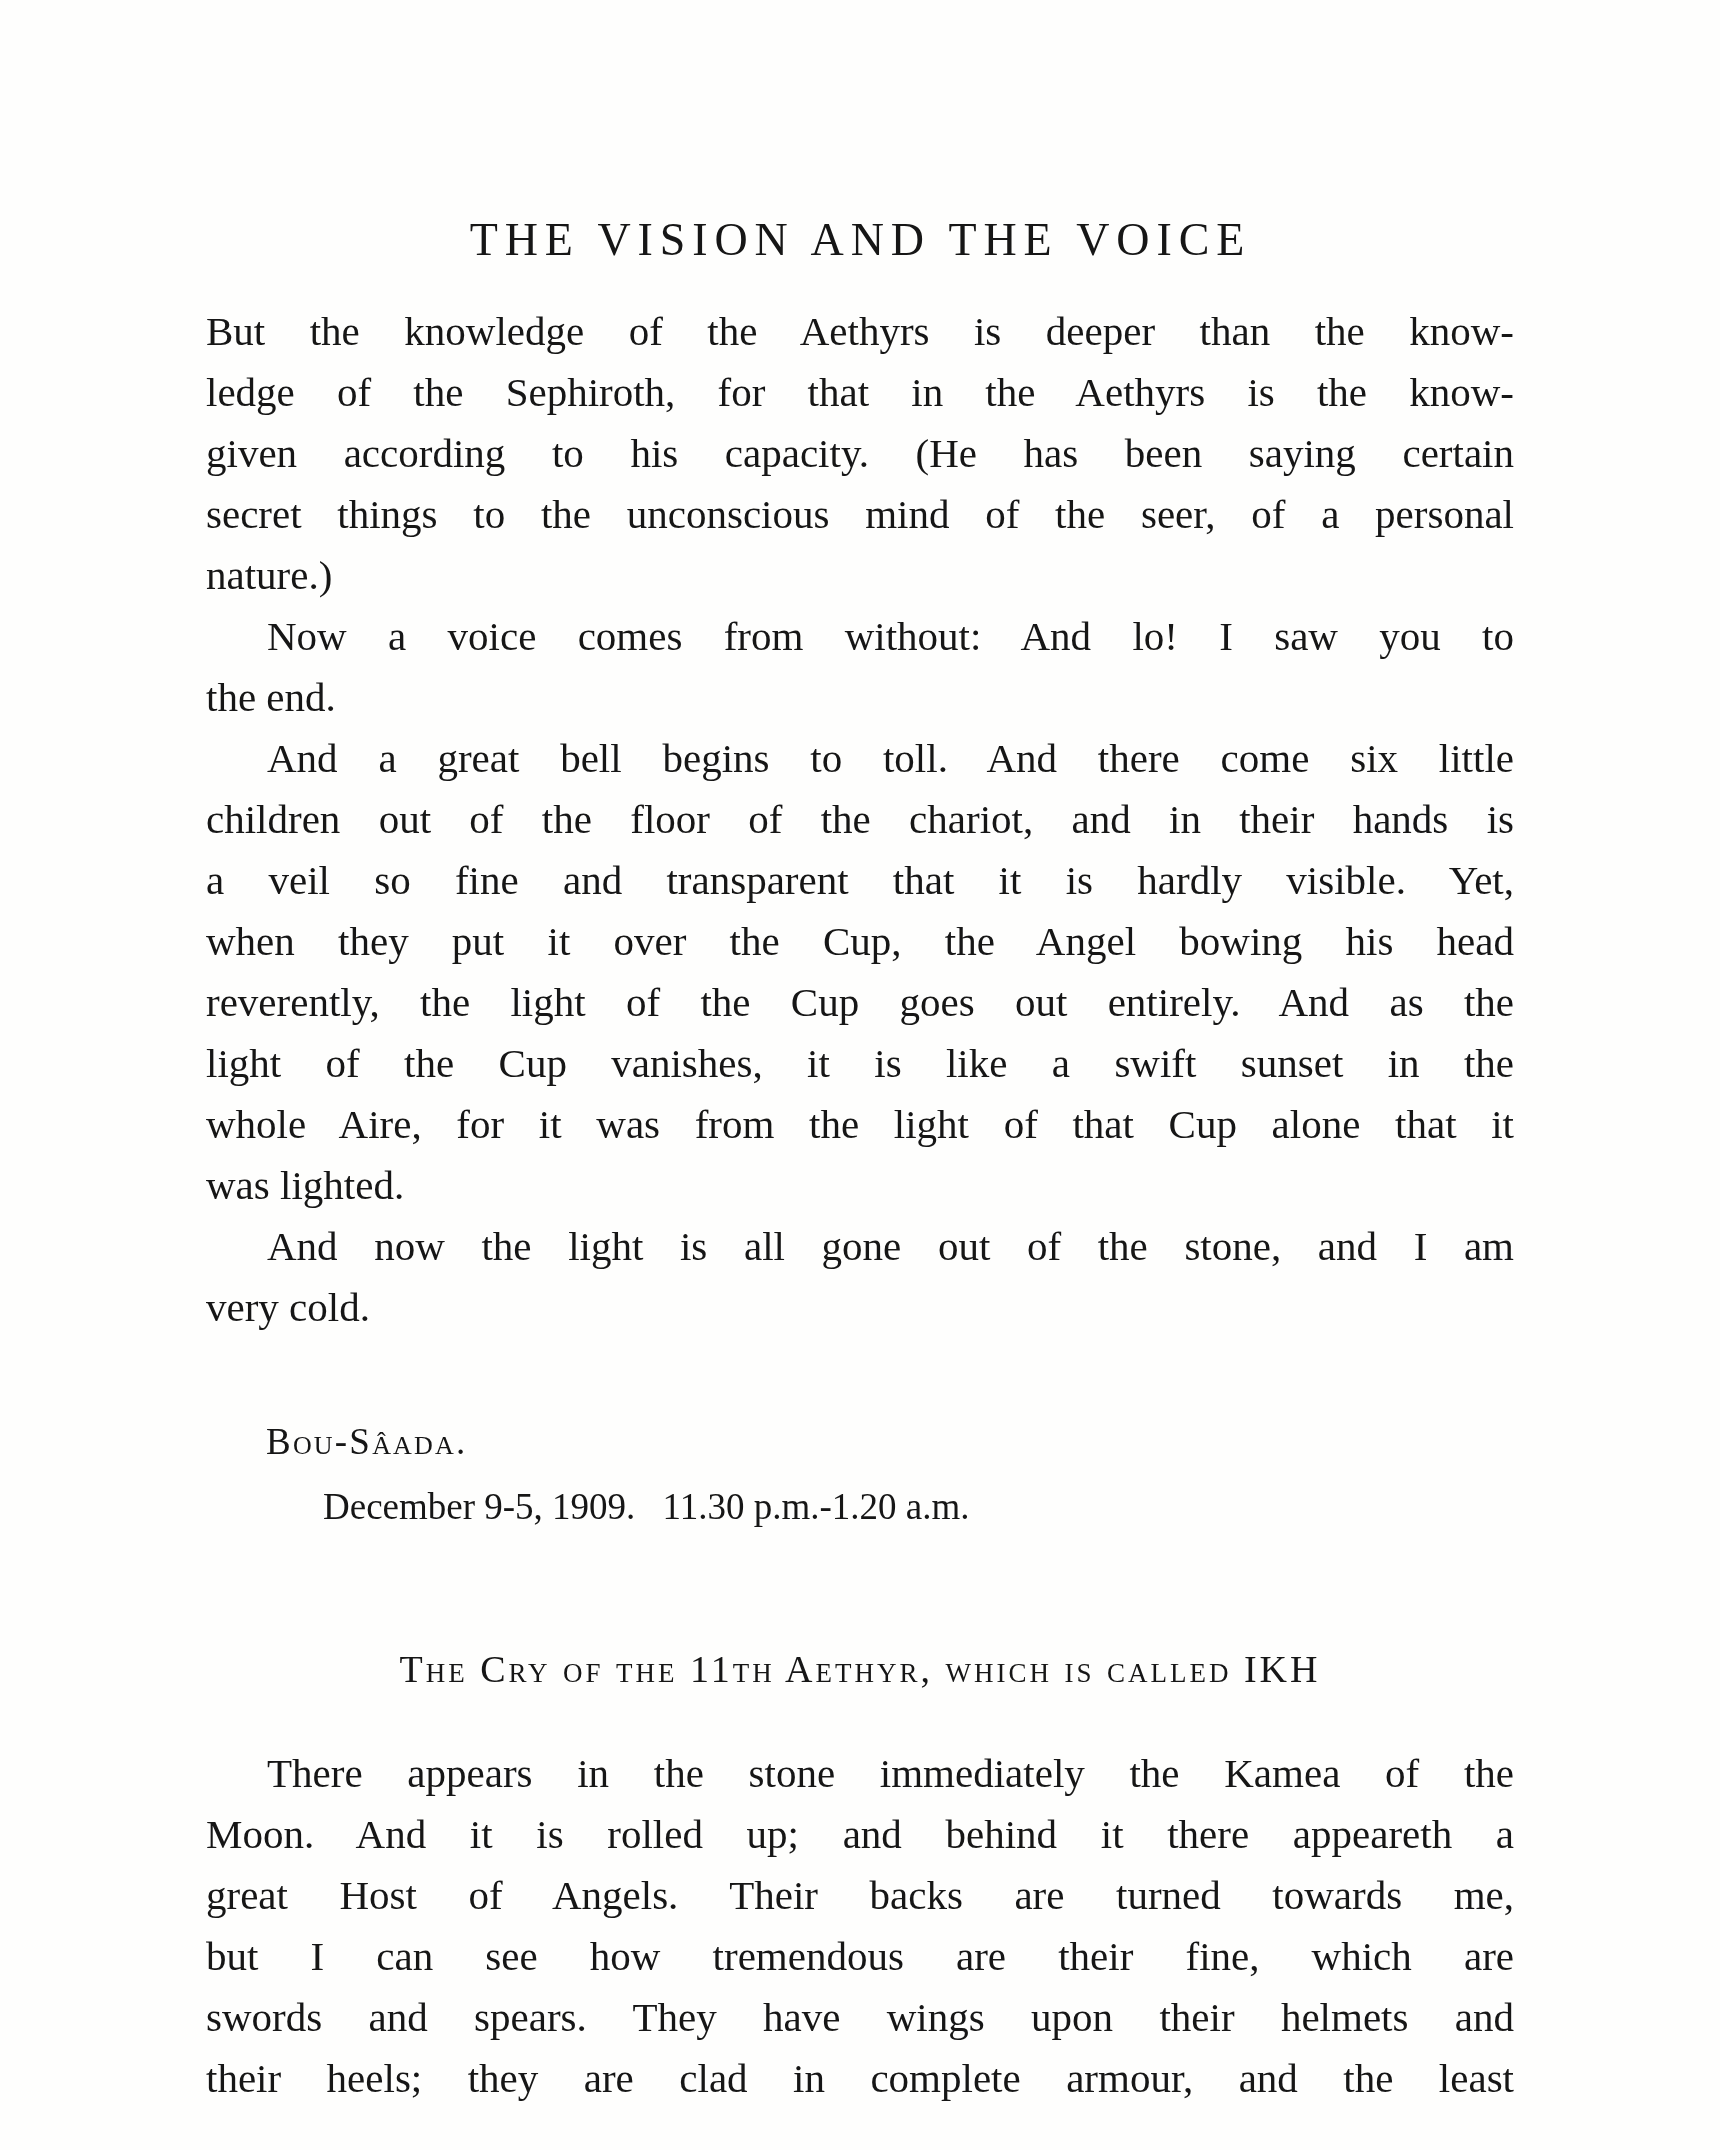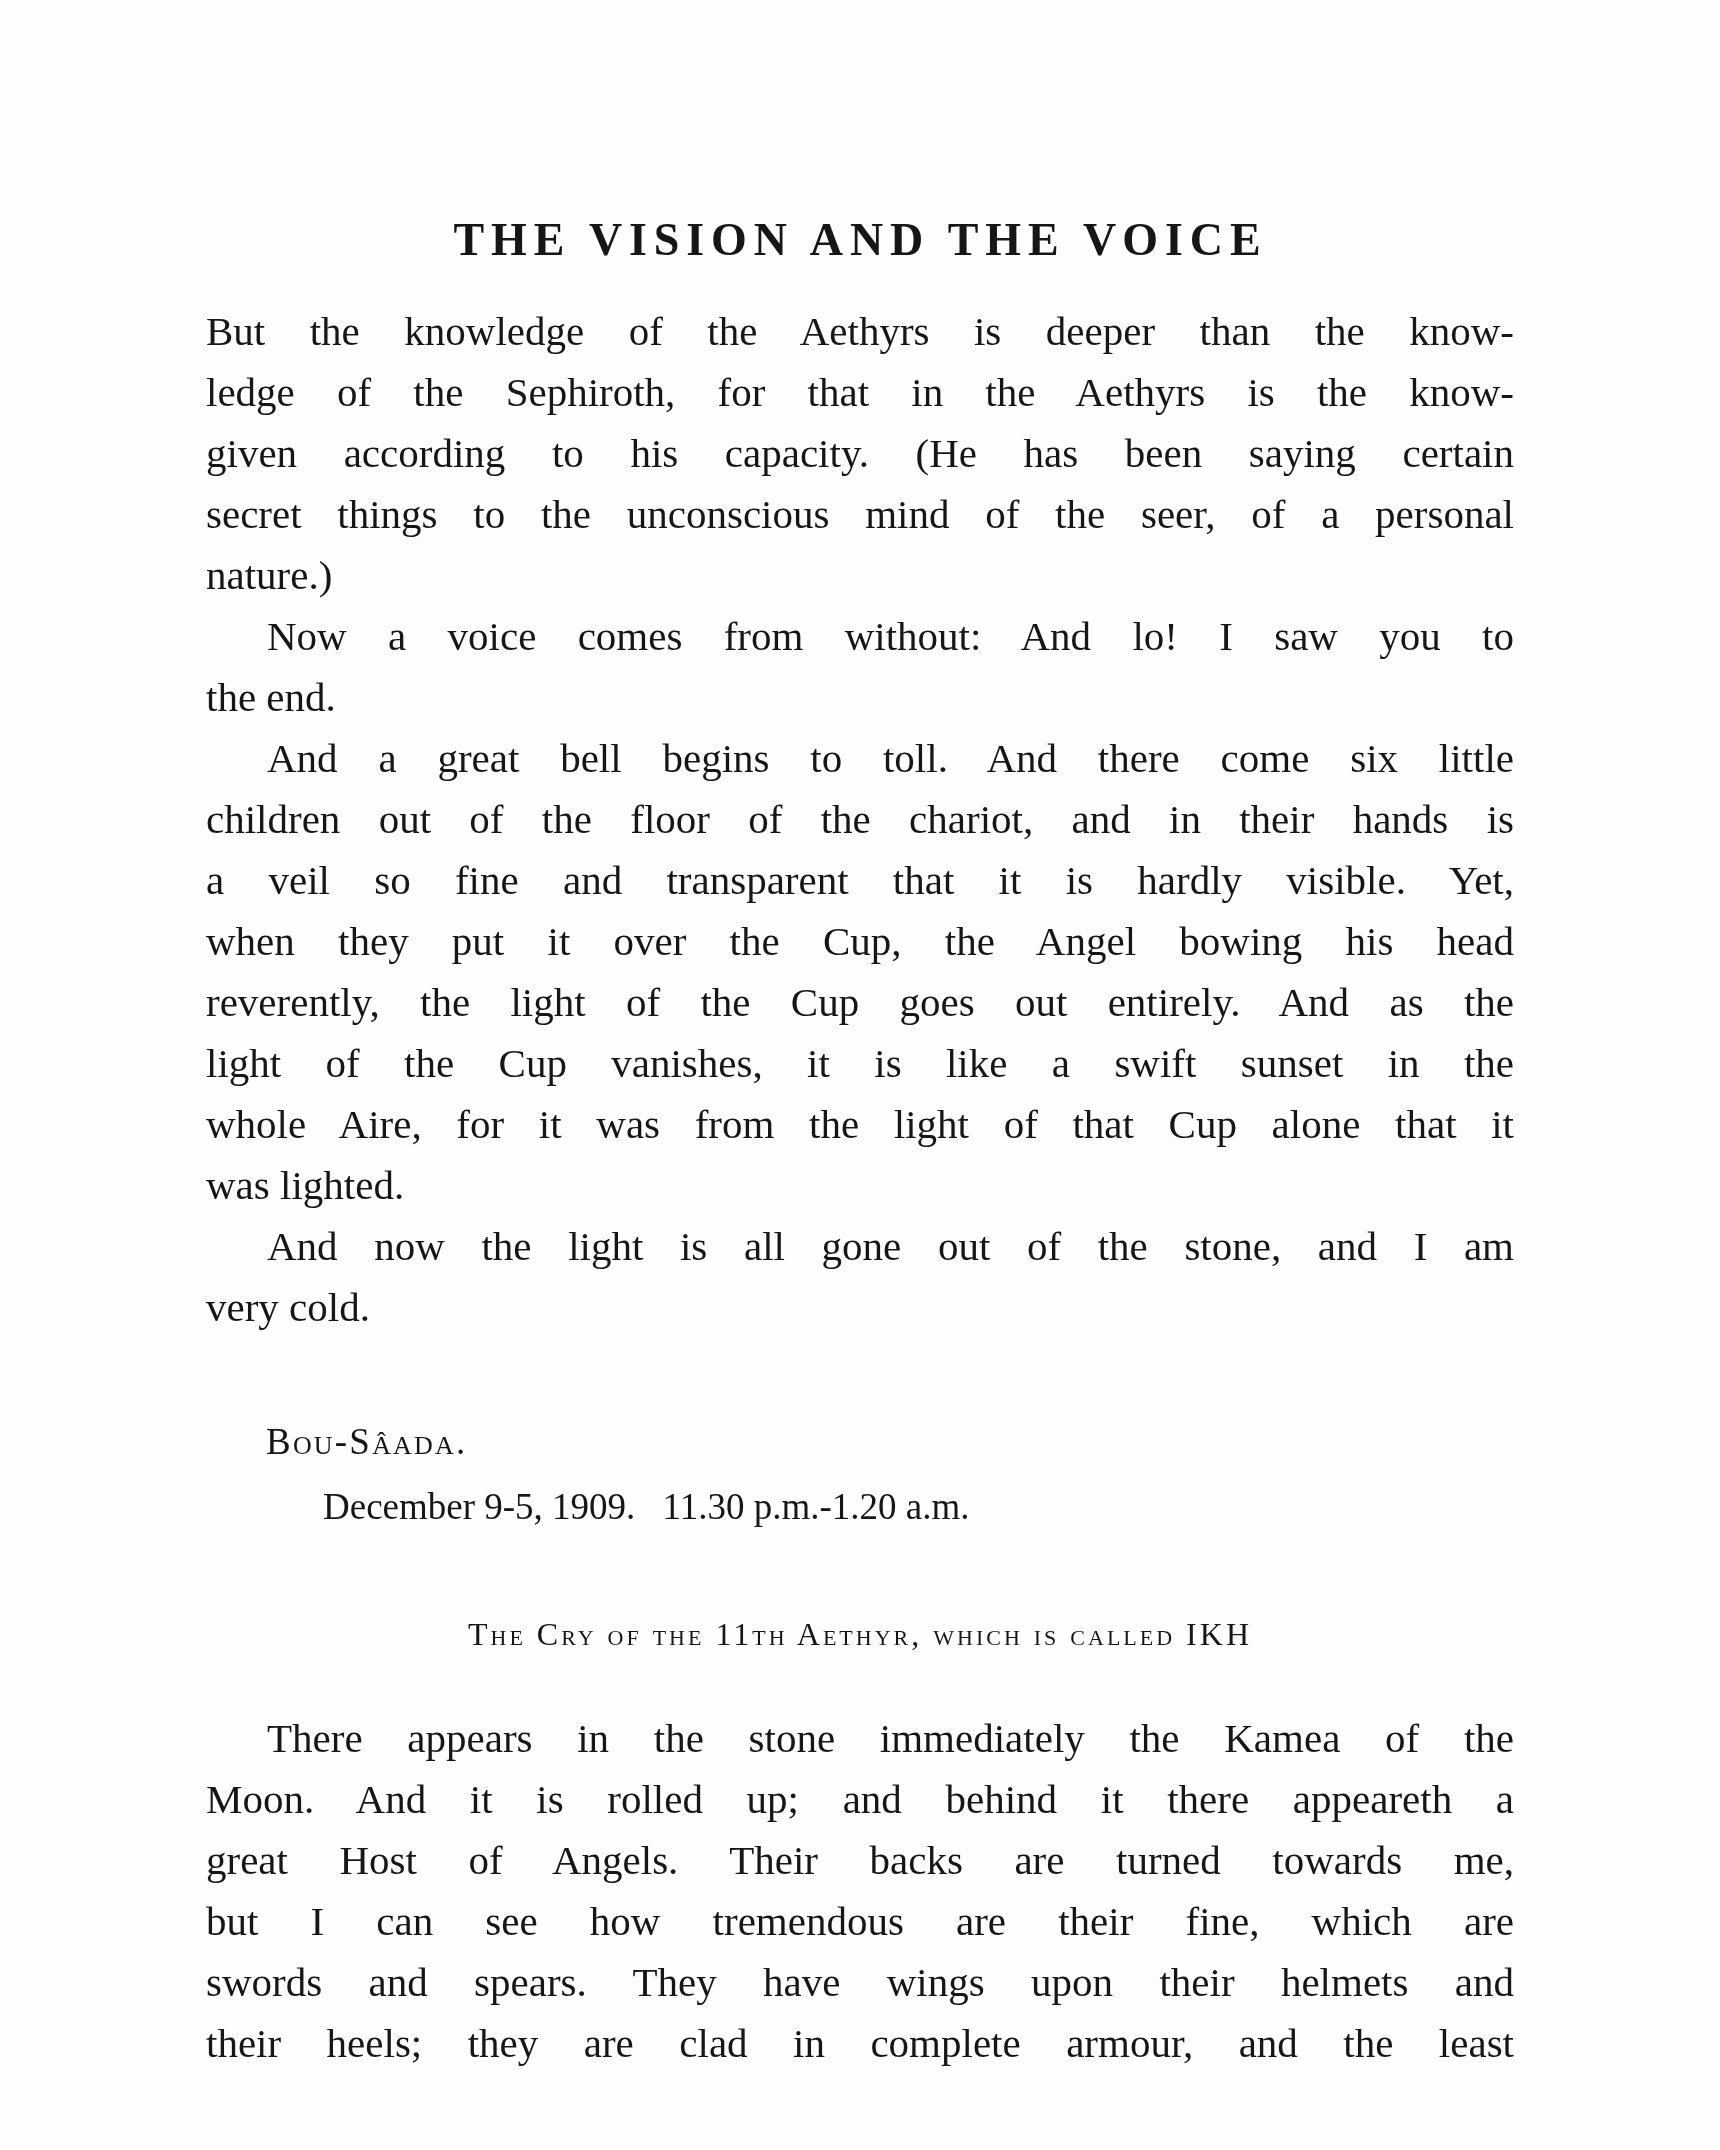--- a/index.html
+++ b/index.html
@@ -17,7 +17,7 @@
     padding-top: 214px;
     text-align: center;
     font-size: 46px;
-    font-weight: bold;
+    font-weight: normal;
     letter-spacing: 6.9px;
     line-height: 52px;
     white-space: nowrap;

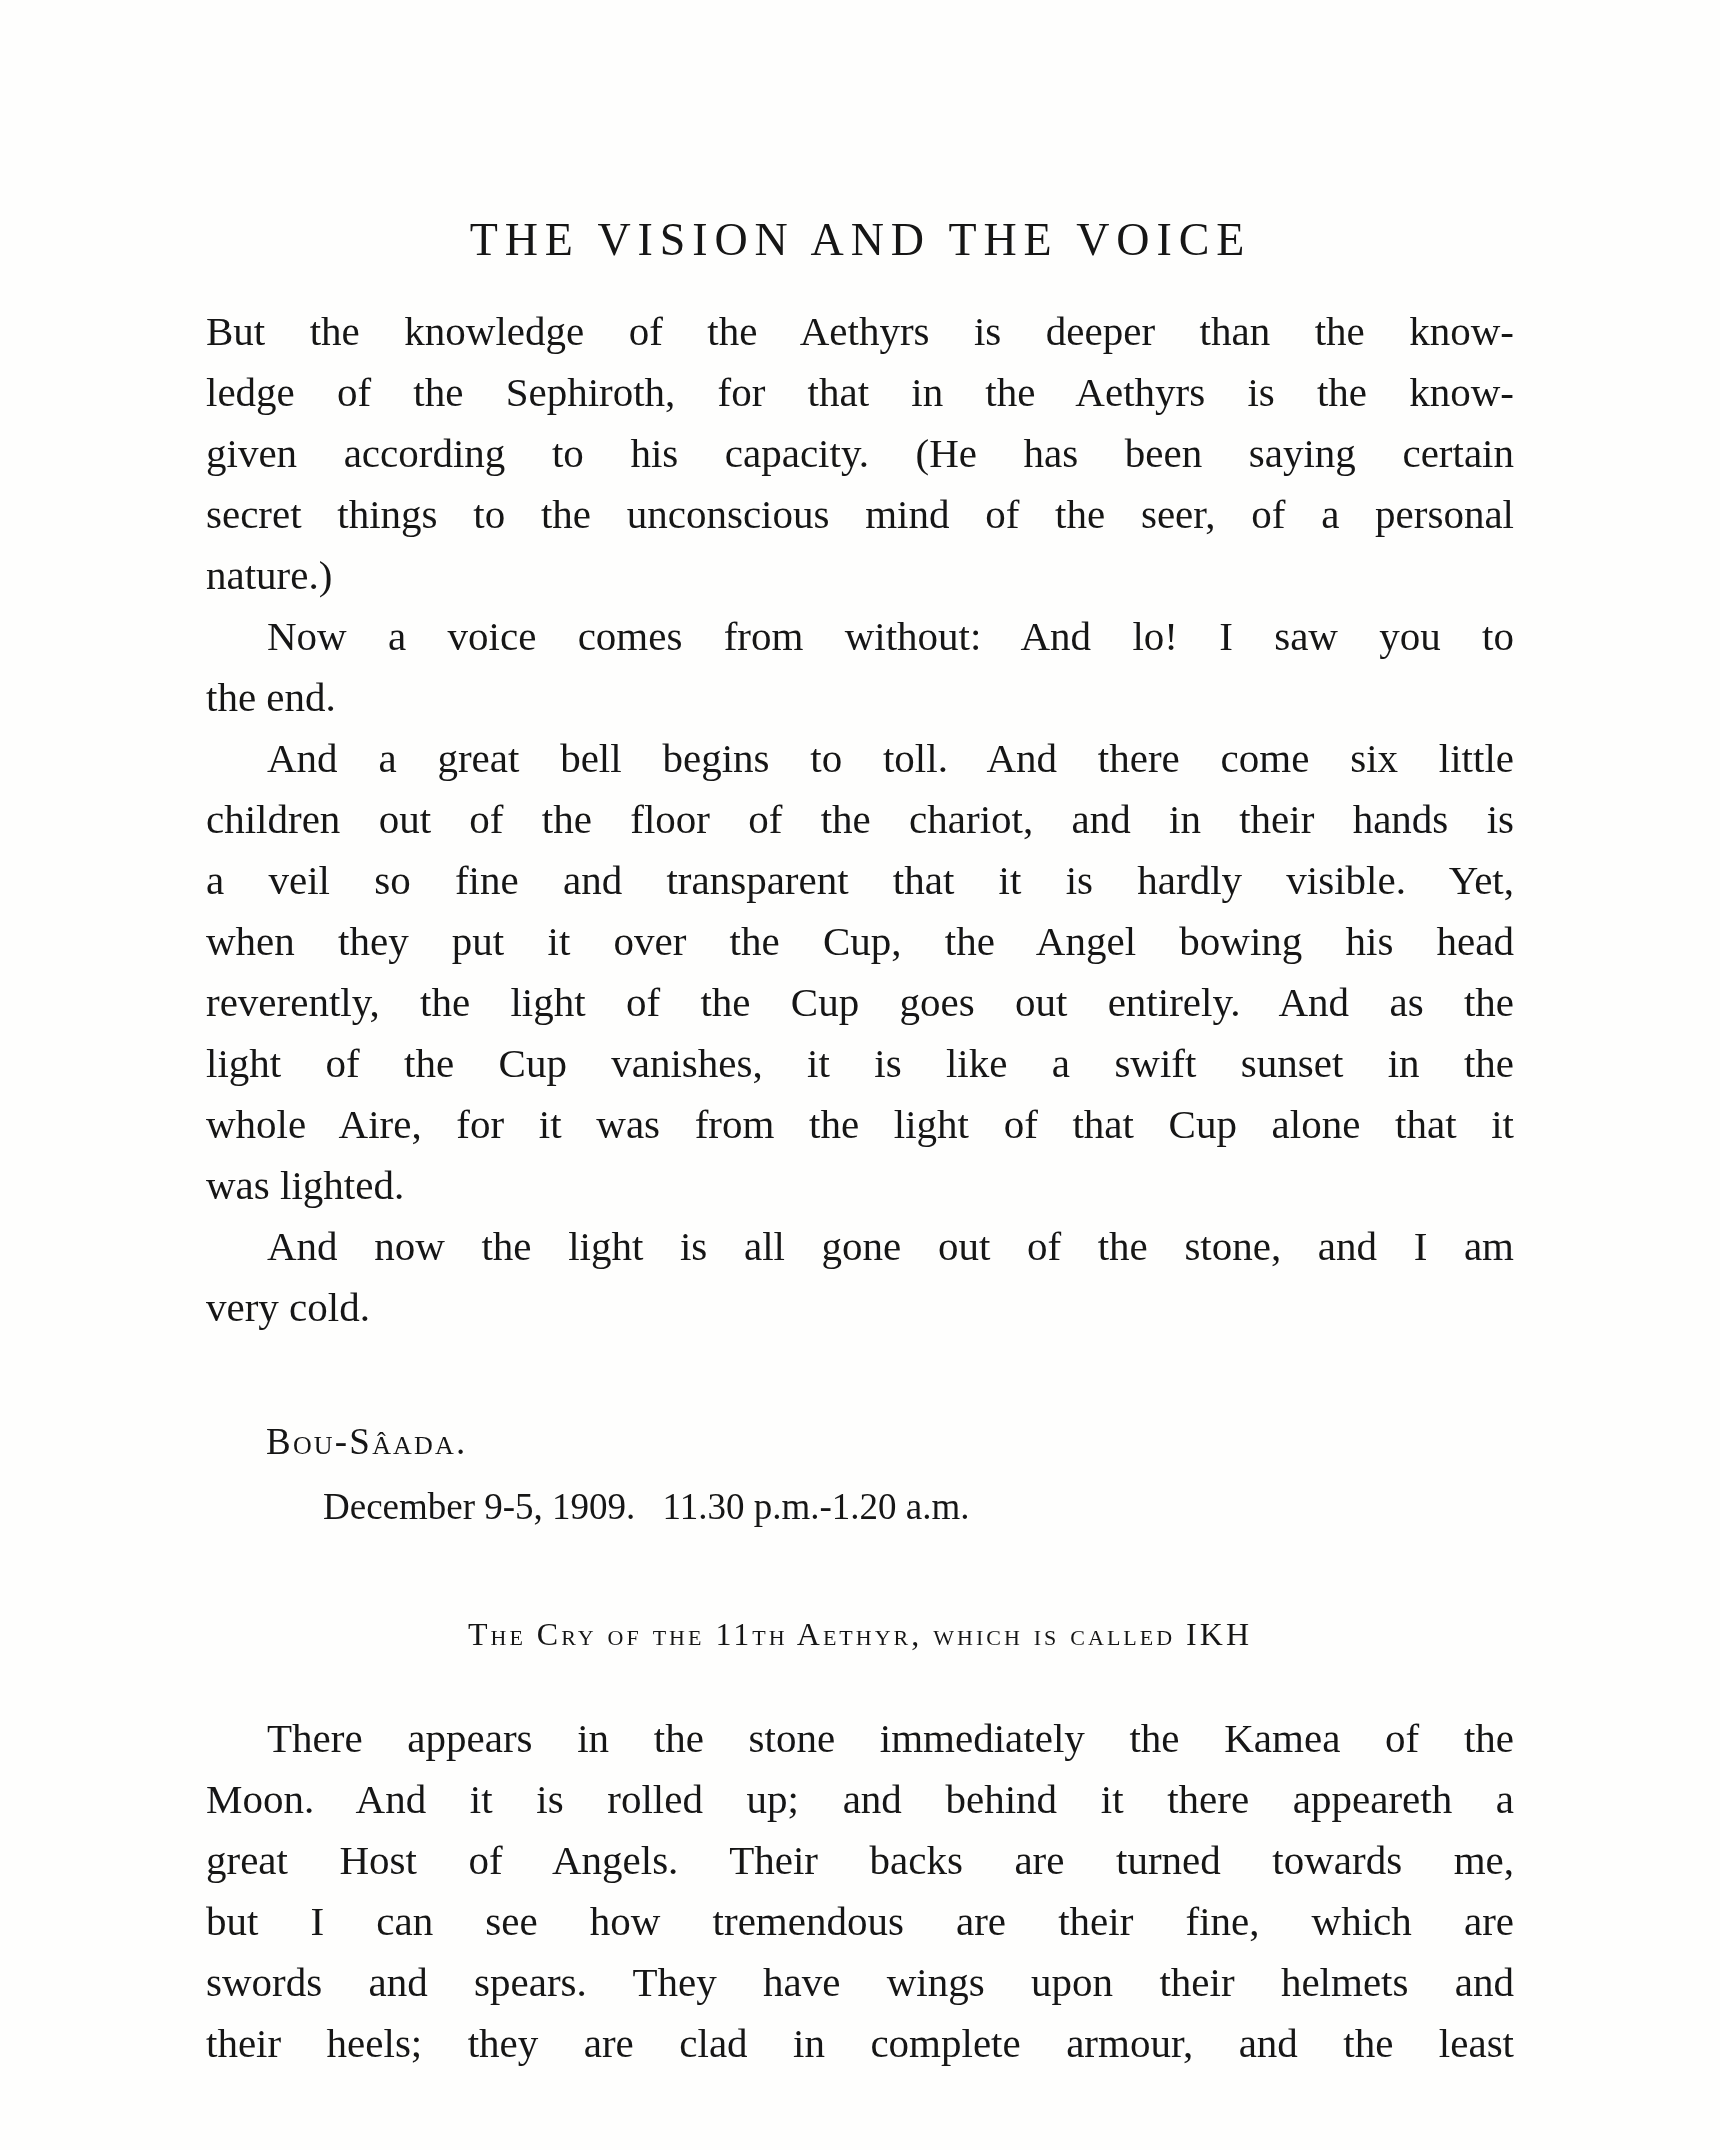--- a/index.html
+++ b/index.html
@@ -55,9 +55,9 @@
   .colophon-date .month { }
   .colophon-date .time { margin-left: 18px; }
   .section-heading {
-    margin-top: 78px;
+    margin-top: 113px;
     text-align: center;
-    font-size: 32px;
+    font-size: 38px;
     font-weight: normal;
     line-height: 52px;
     font-variant: small-caps;

